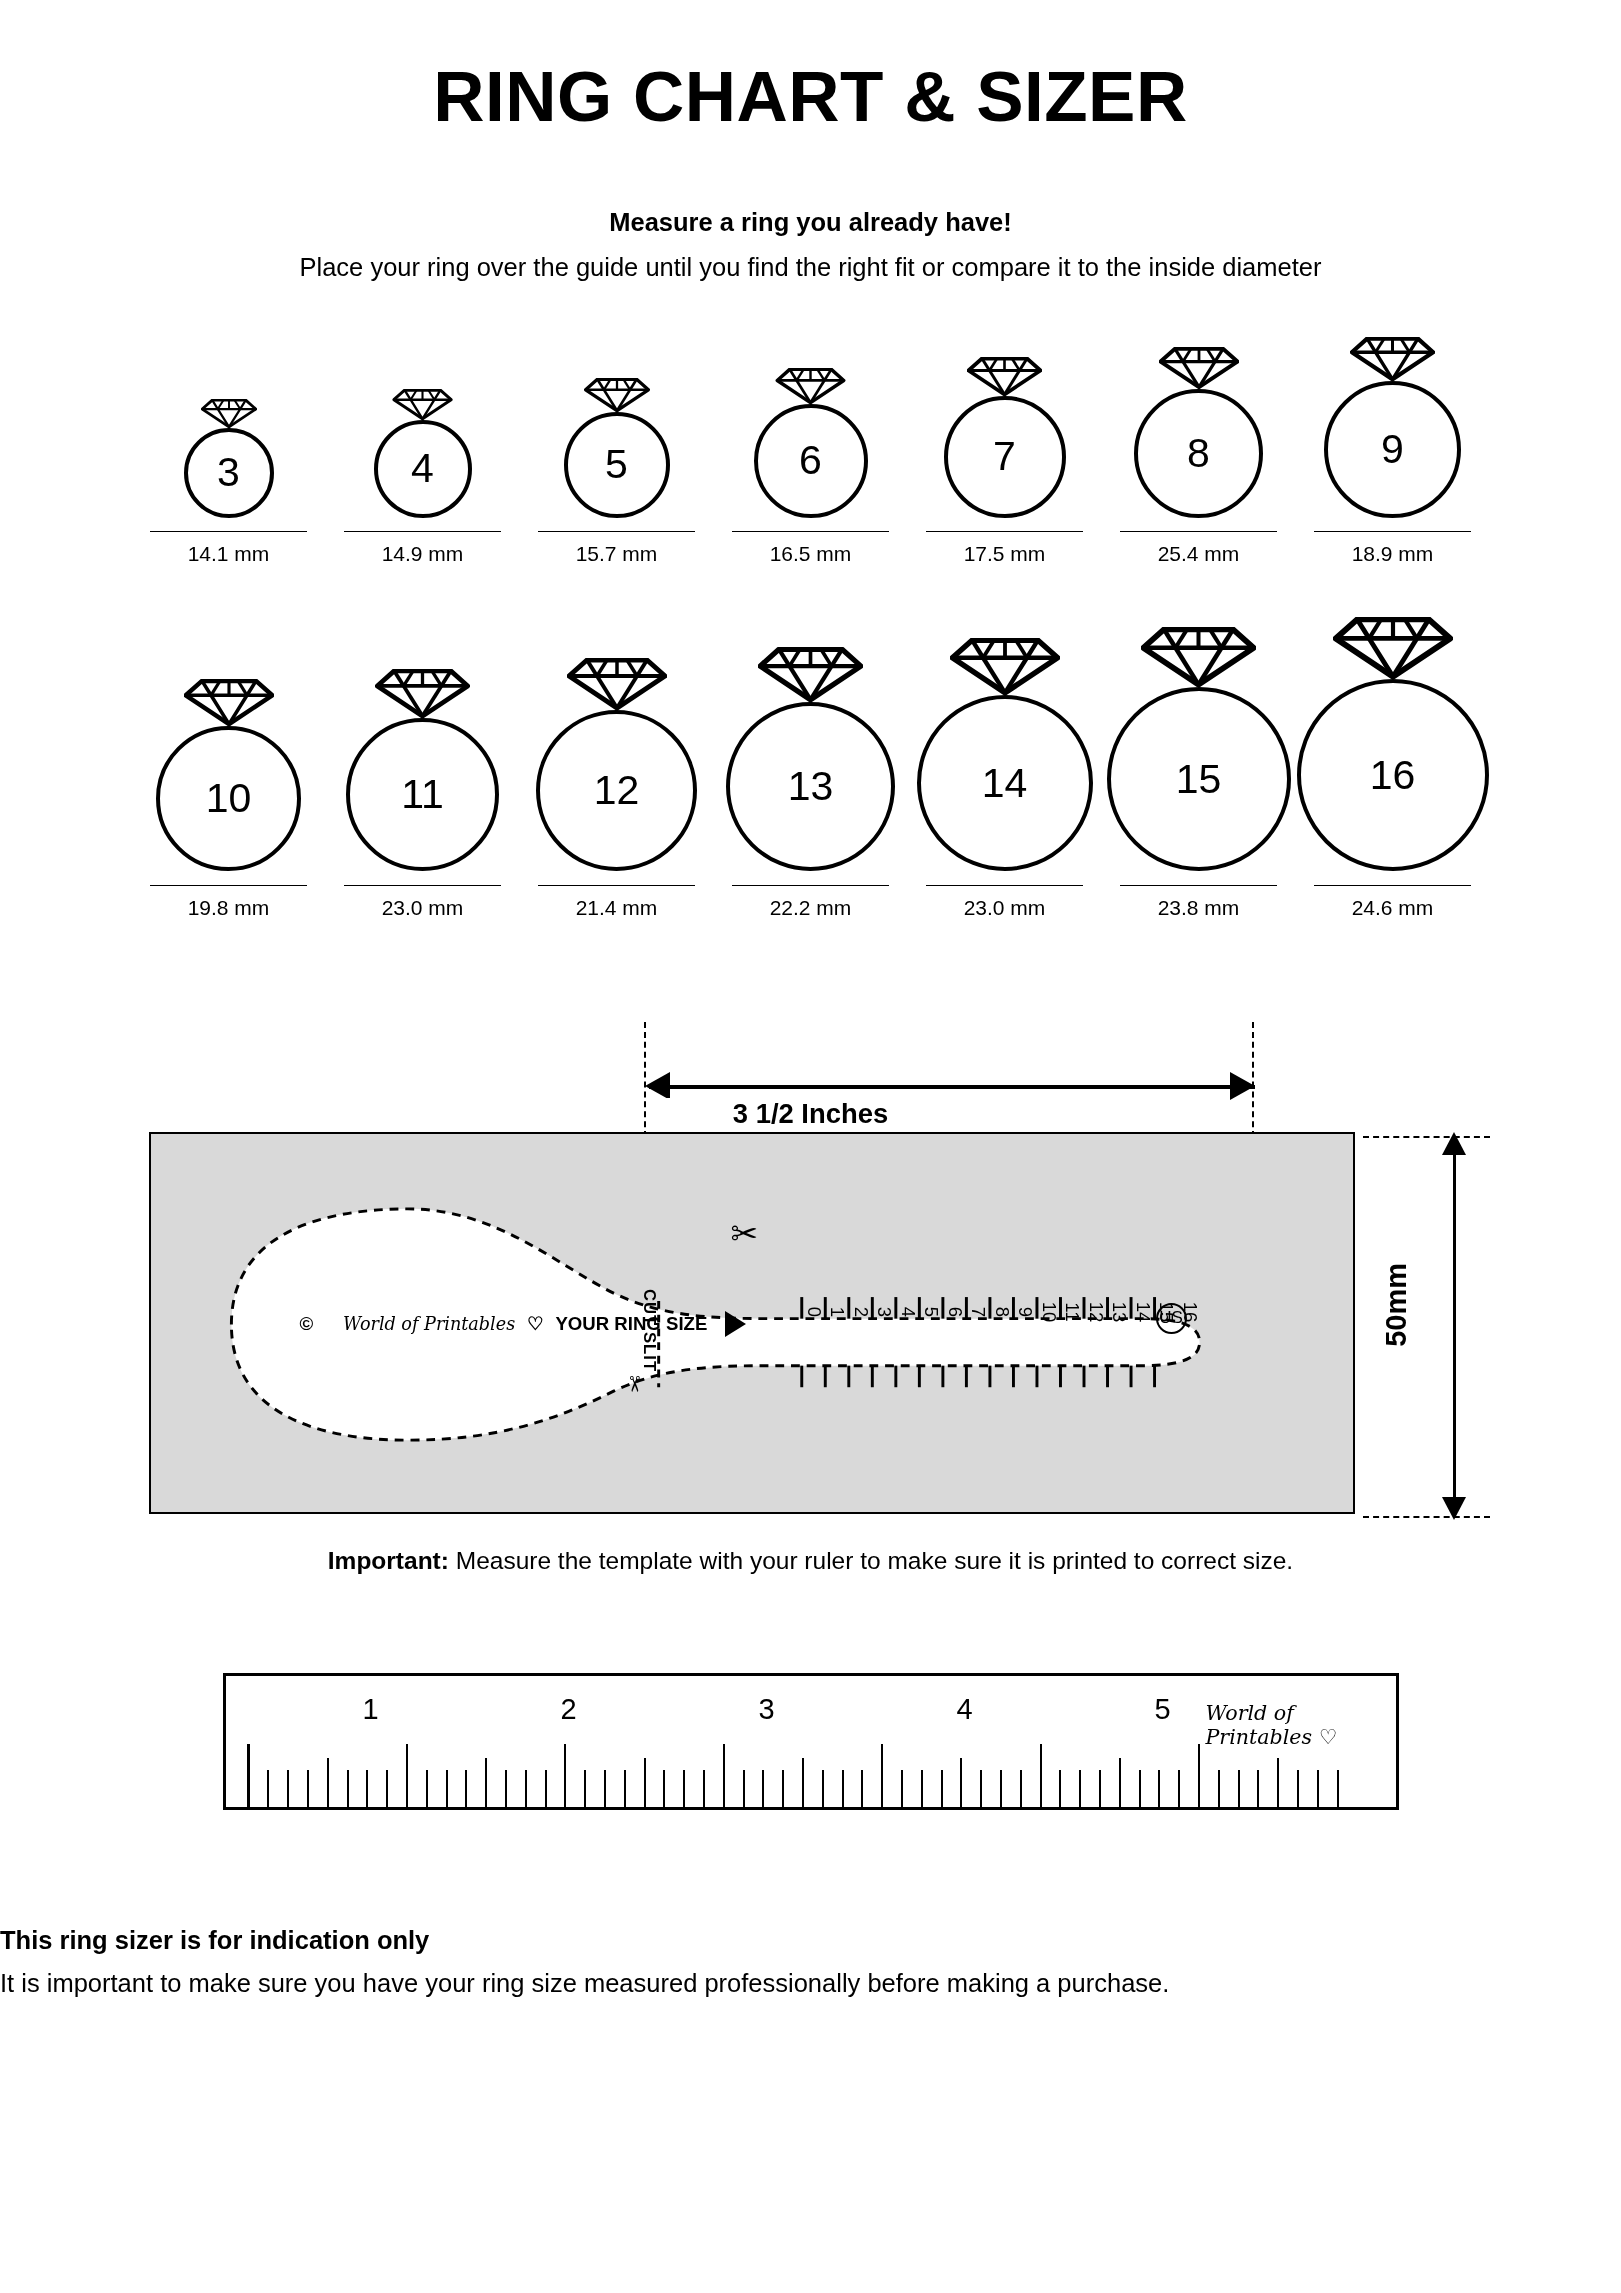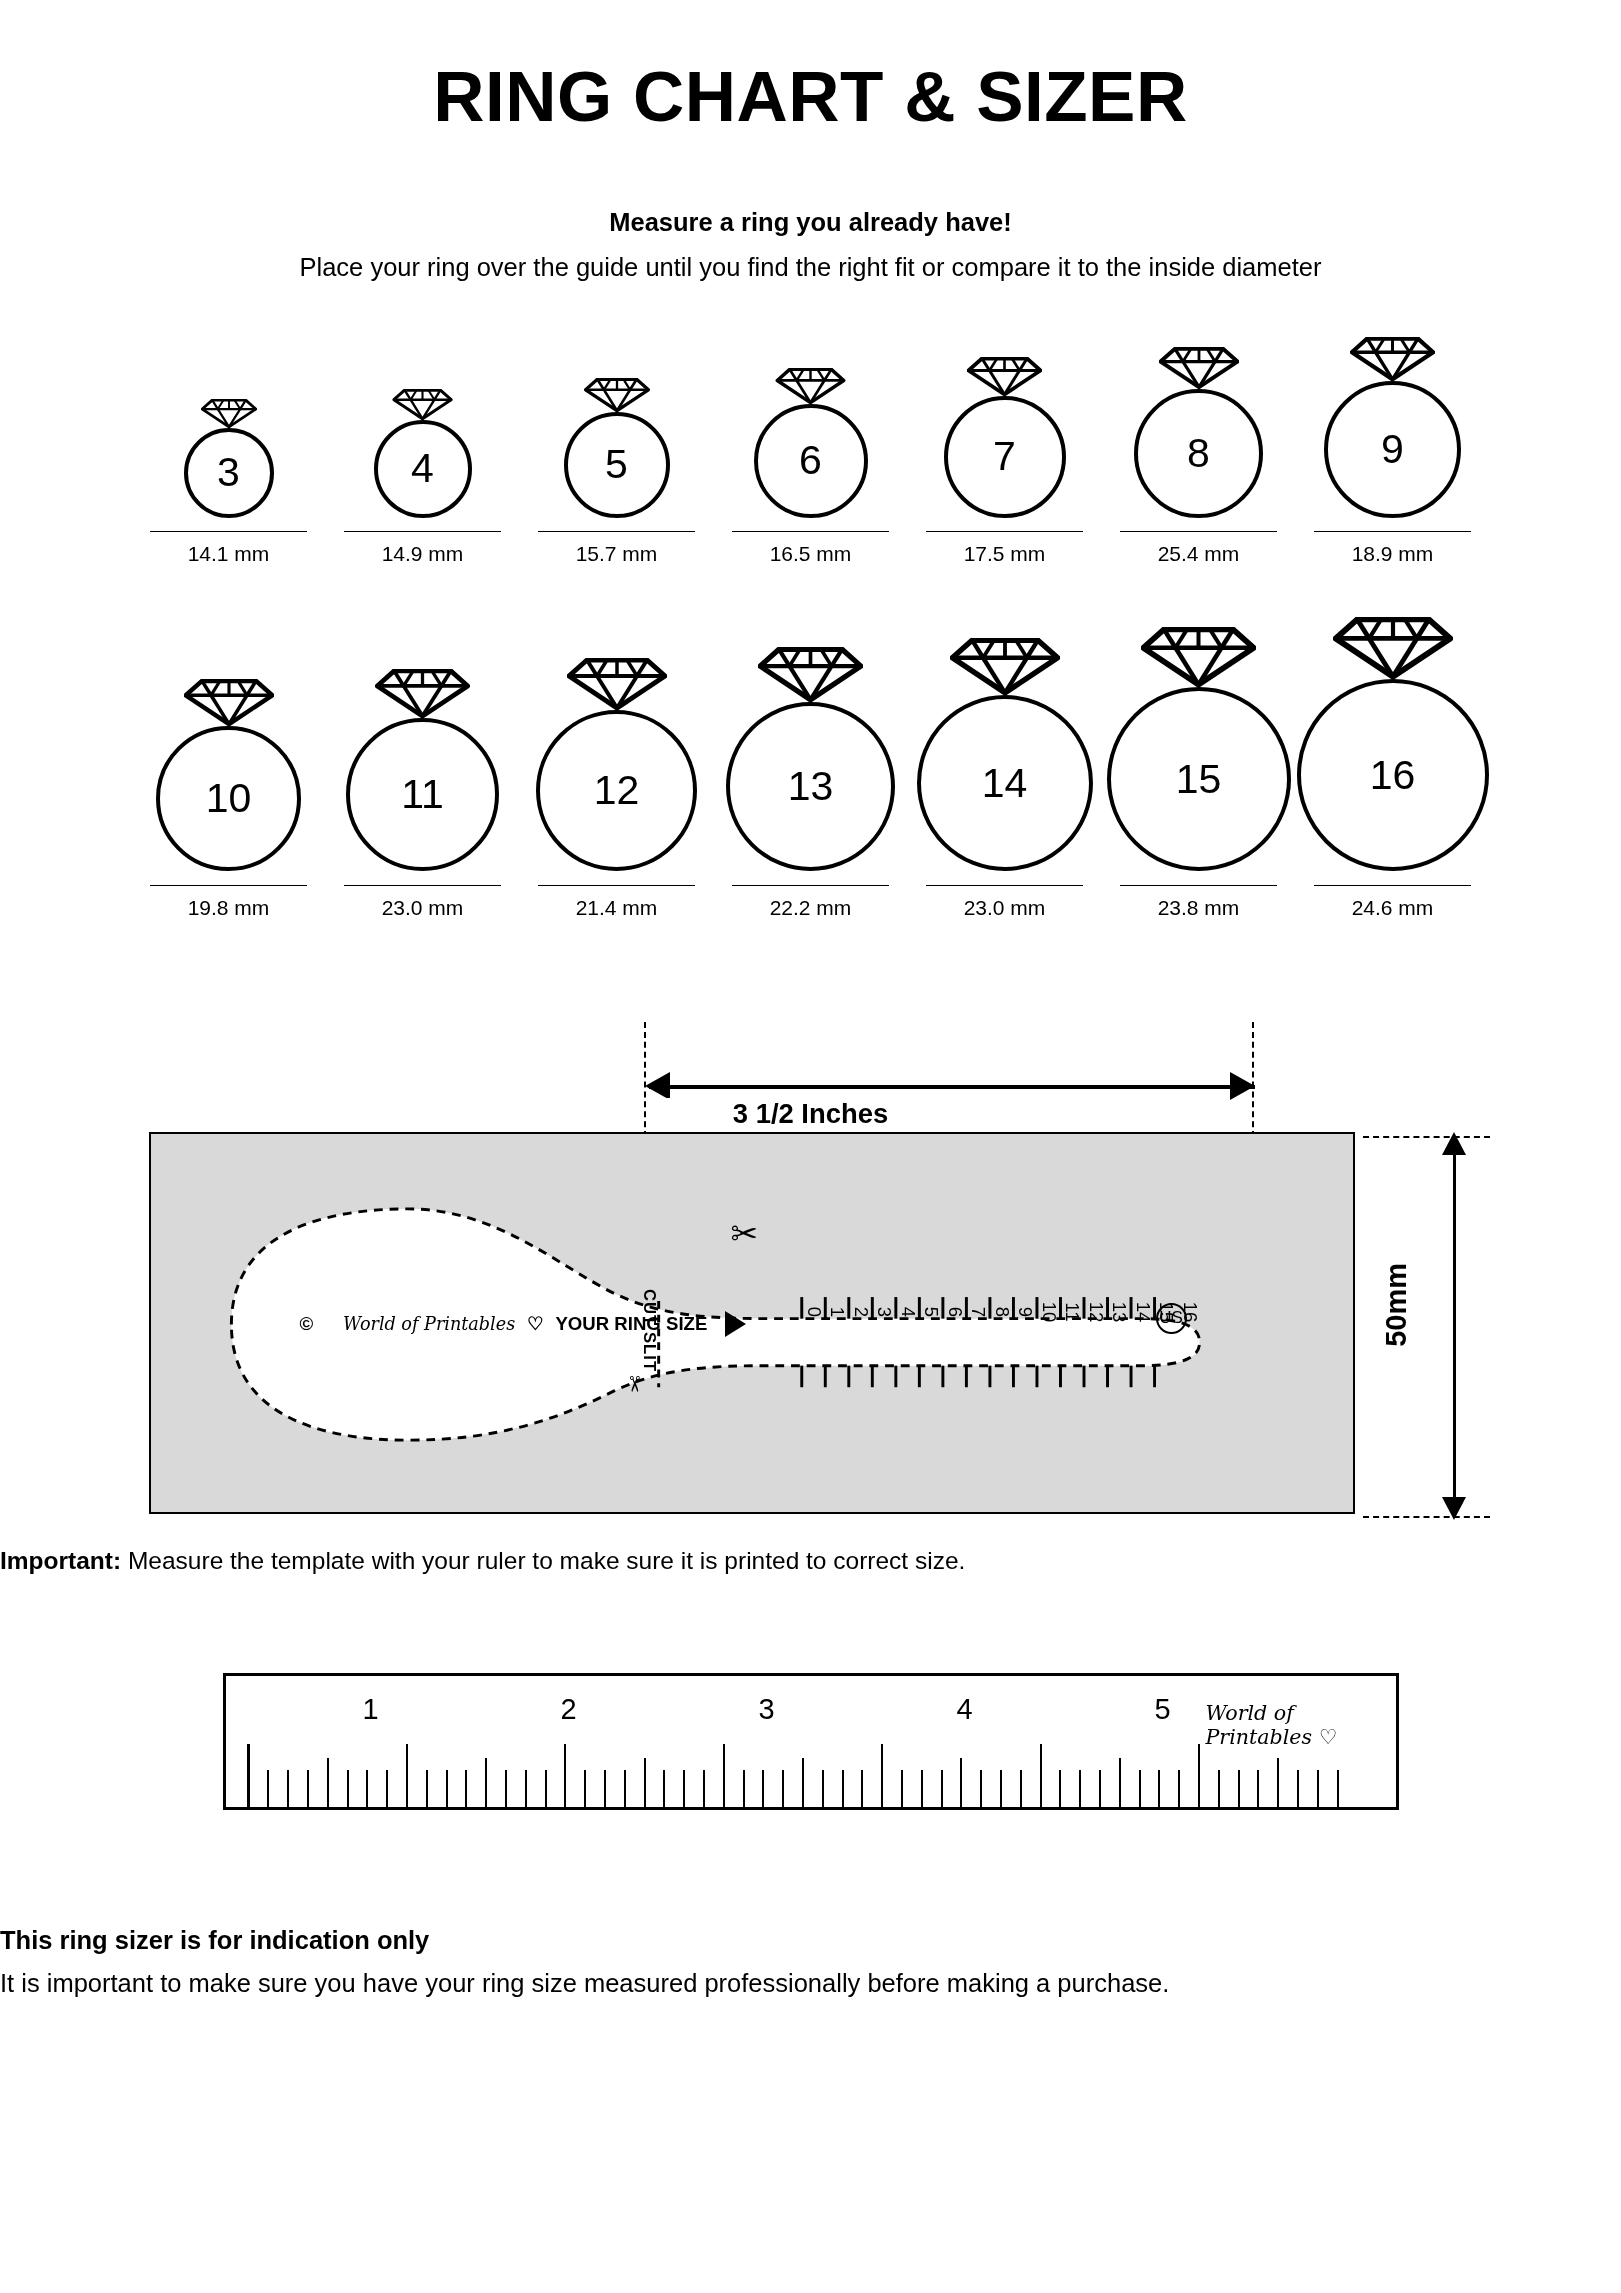--- a/index.html
+++ b/index.html
@@ -274,7 +274,7 @@
   }
 
   .important {
-    text-align: left;
+    text-align: center;
     font-size: 24.5px;
     margin-top: 33px;
   }

